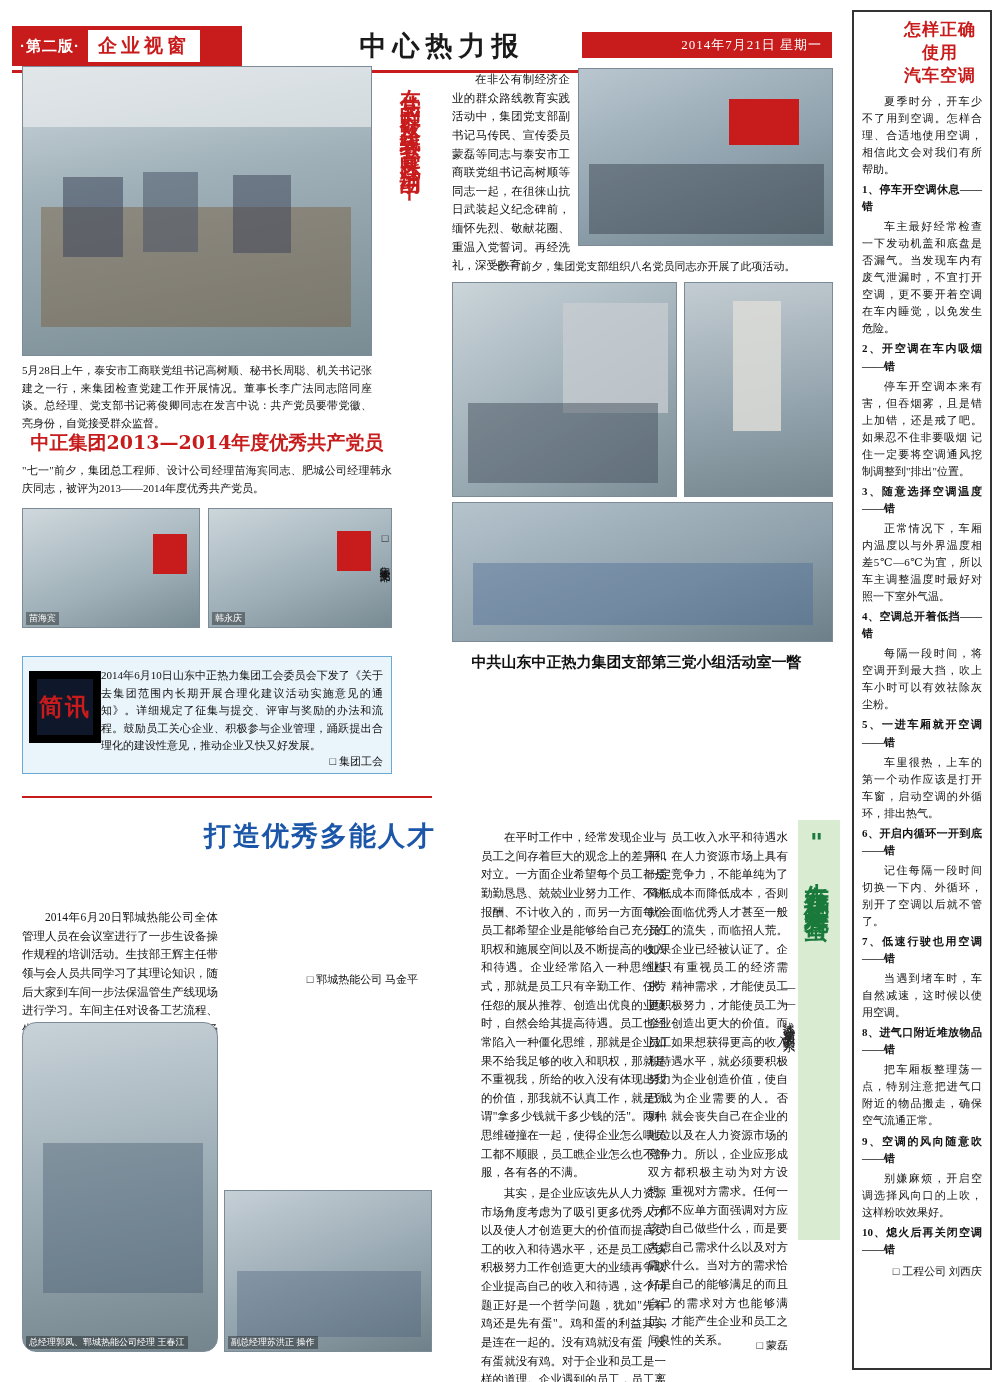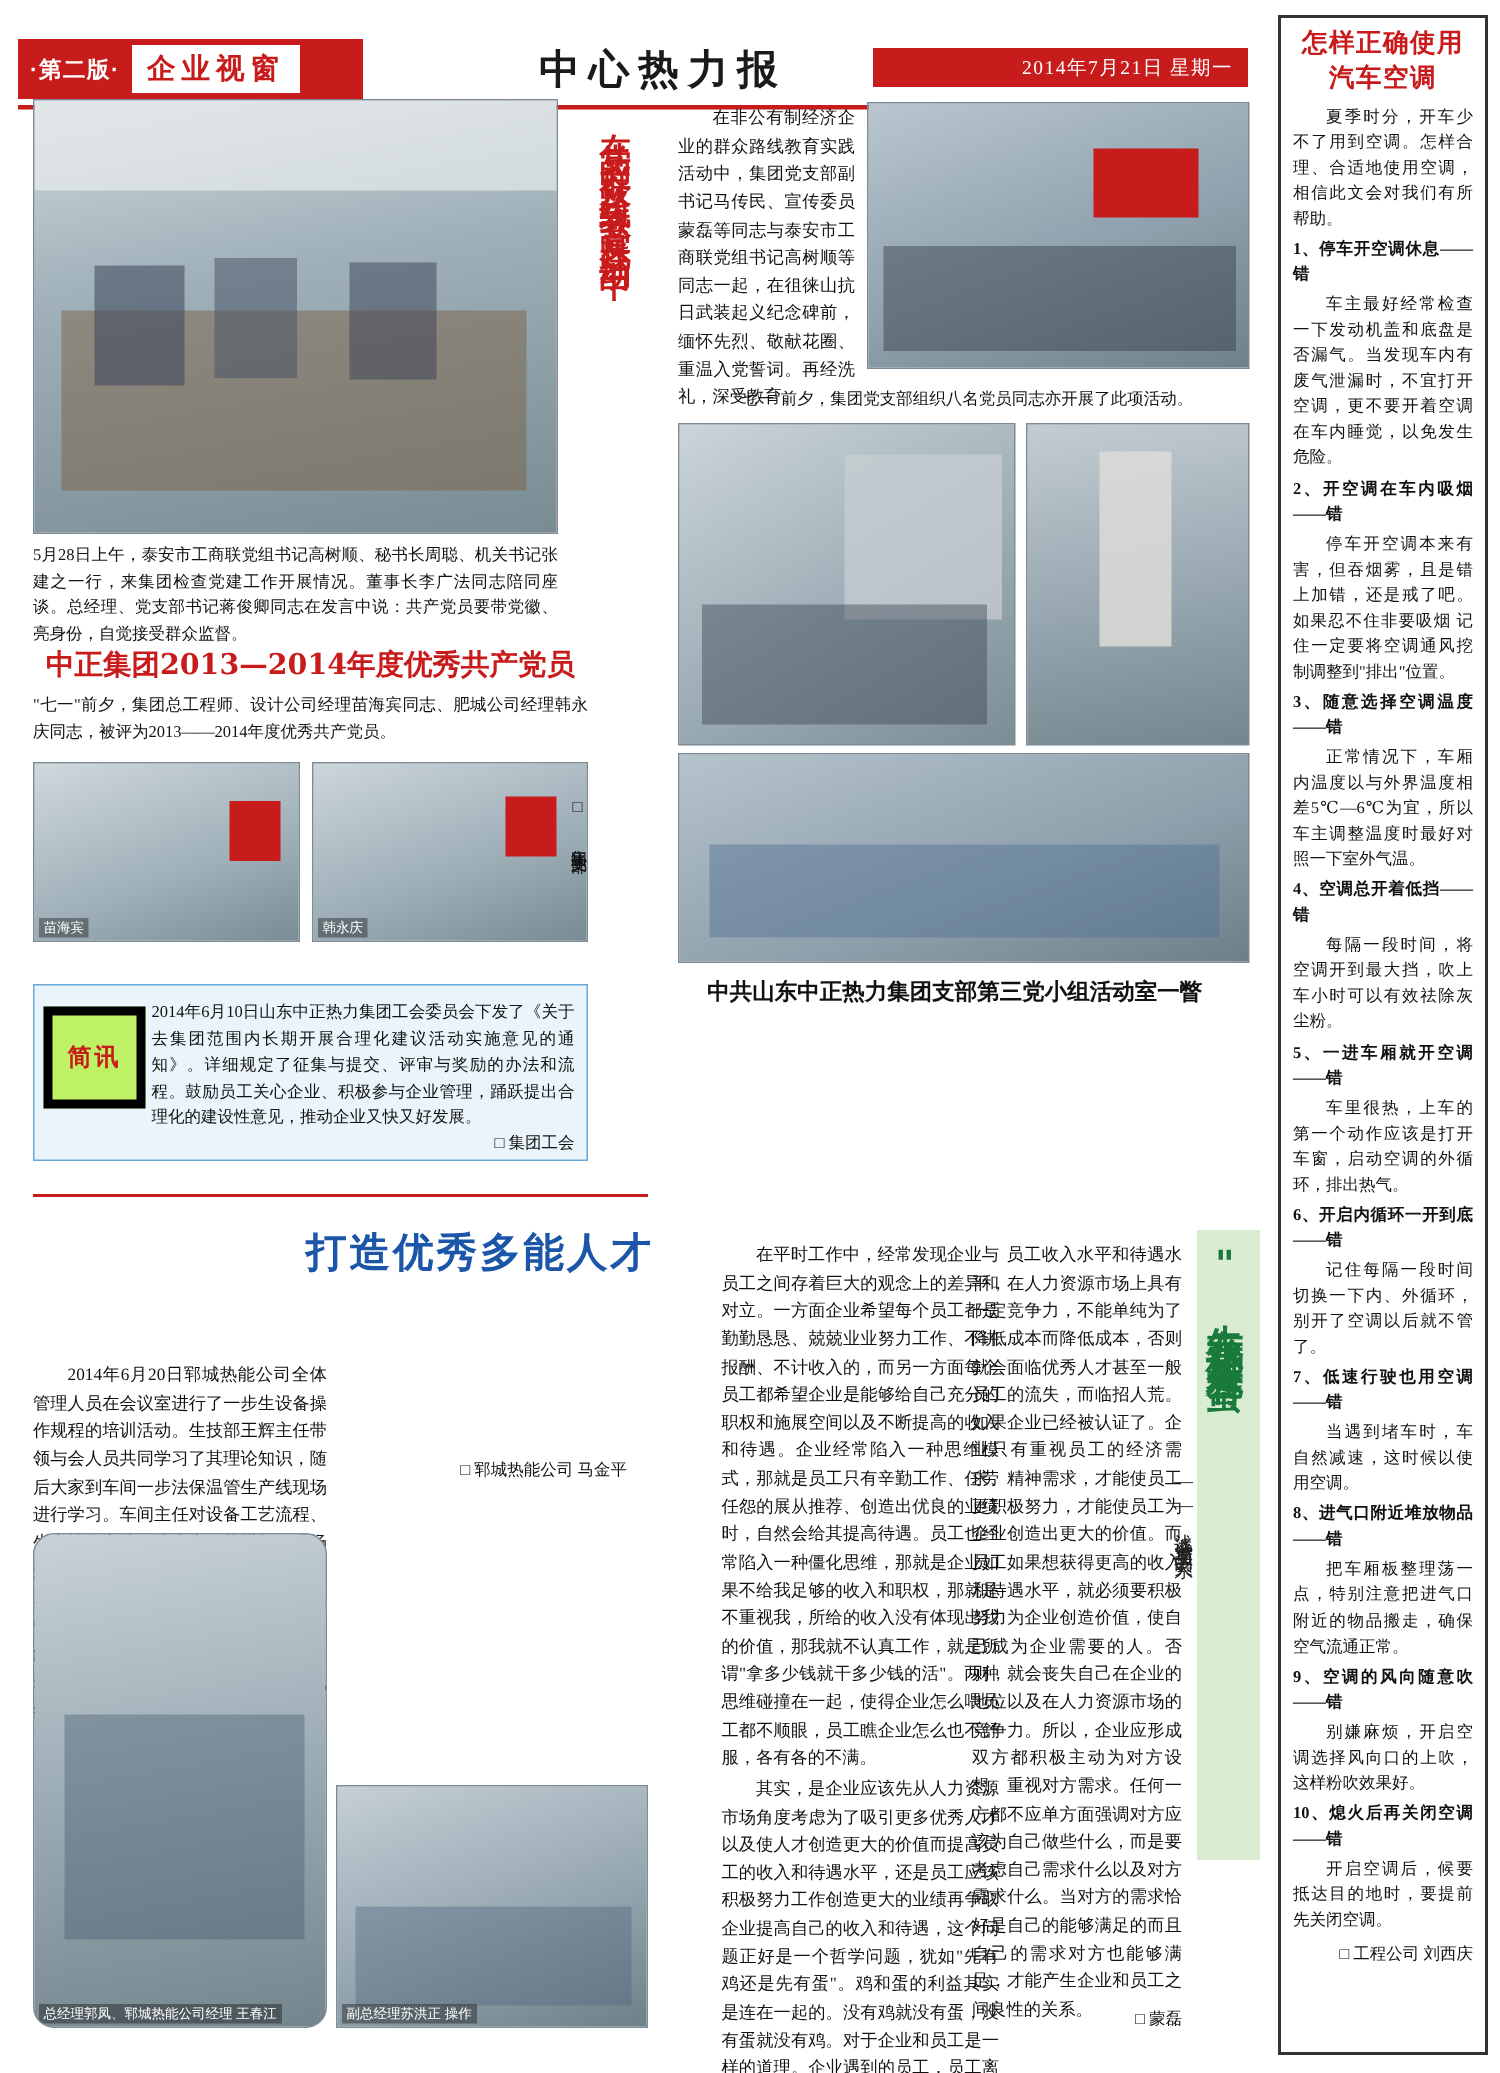--- a/index.html
+++ b/index.html
@@ -17,7 +17,7 @@
 
   
   .rightcol{position:absolute;right:8px;top:10px;width:140px;height:1360px;border:2px solid #333;box-sizing:border-box;padding:6px 8px;}
-  .rc-title{text-align:center;font-size:17px;font-weight:bold;color:#c81b1b;line-height:1.35;letter-spacing:1px;font-family:"DejaVu Serif",serif;}
+  .rc-title{text-align:center;font-size:17px;font-weight:bold;color:#c81b1b;line-height:1.35;letter-spacing:1px;font-family:"DejaVu Serif",serif;margin-left:36px;}
   .rc-body{margin-top:6px;font-size:11px;line-height:1.55;text-align:justify;color:#111;}
   .rc-body p{margin:0 0 3px 0;text-indent:2em;}
   .rc-sign{margin-top:6px;font-size:11px;text-align:right;}

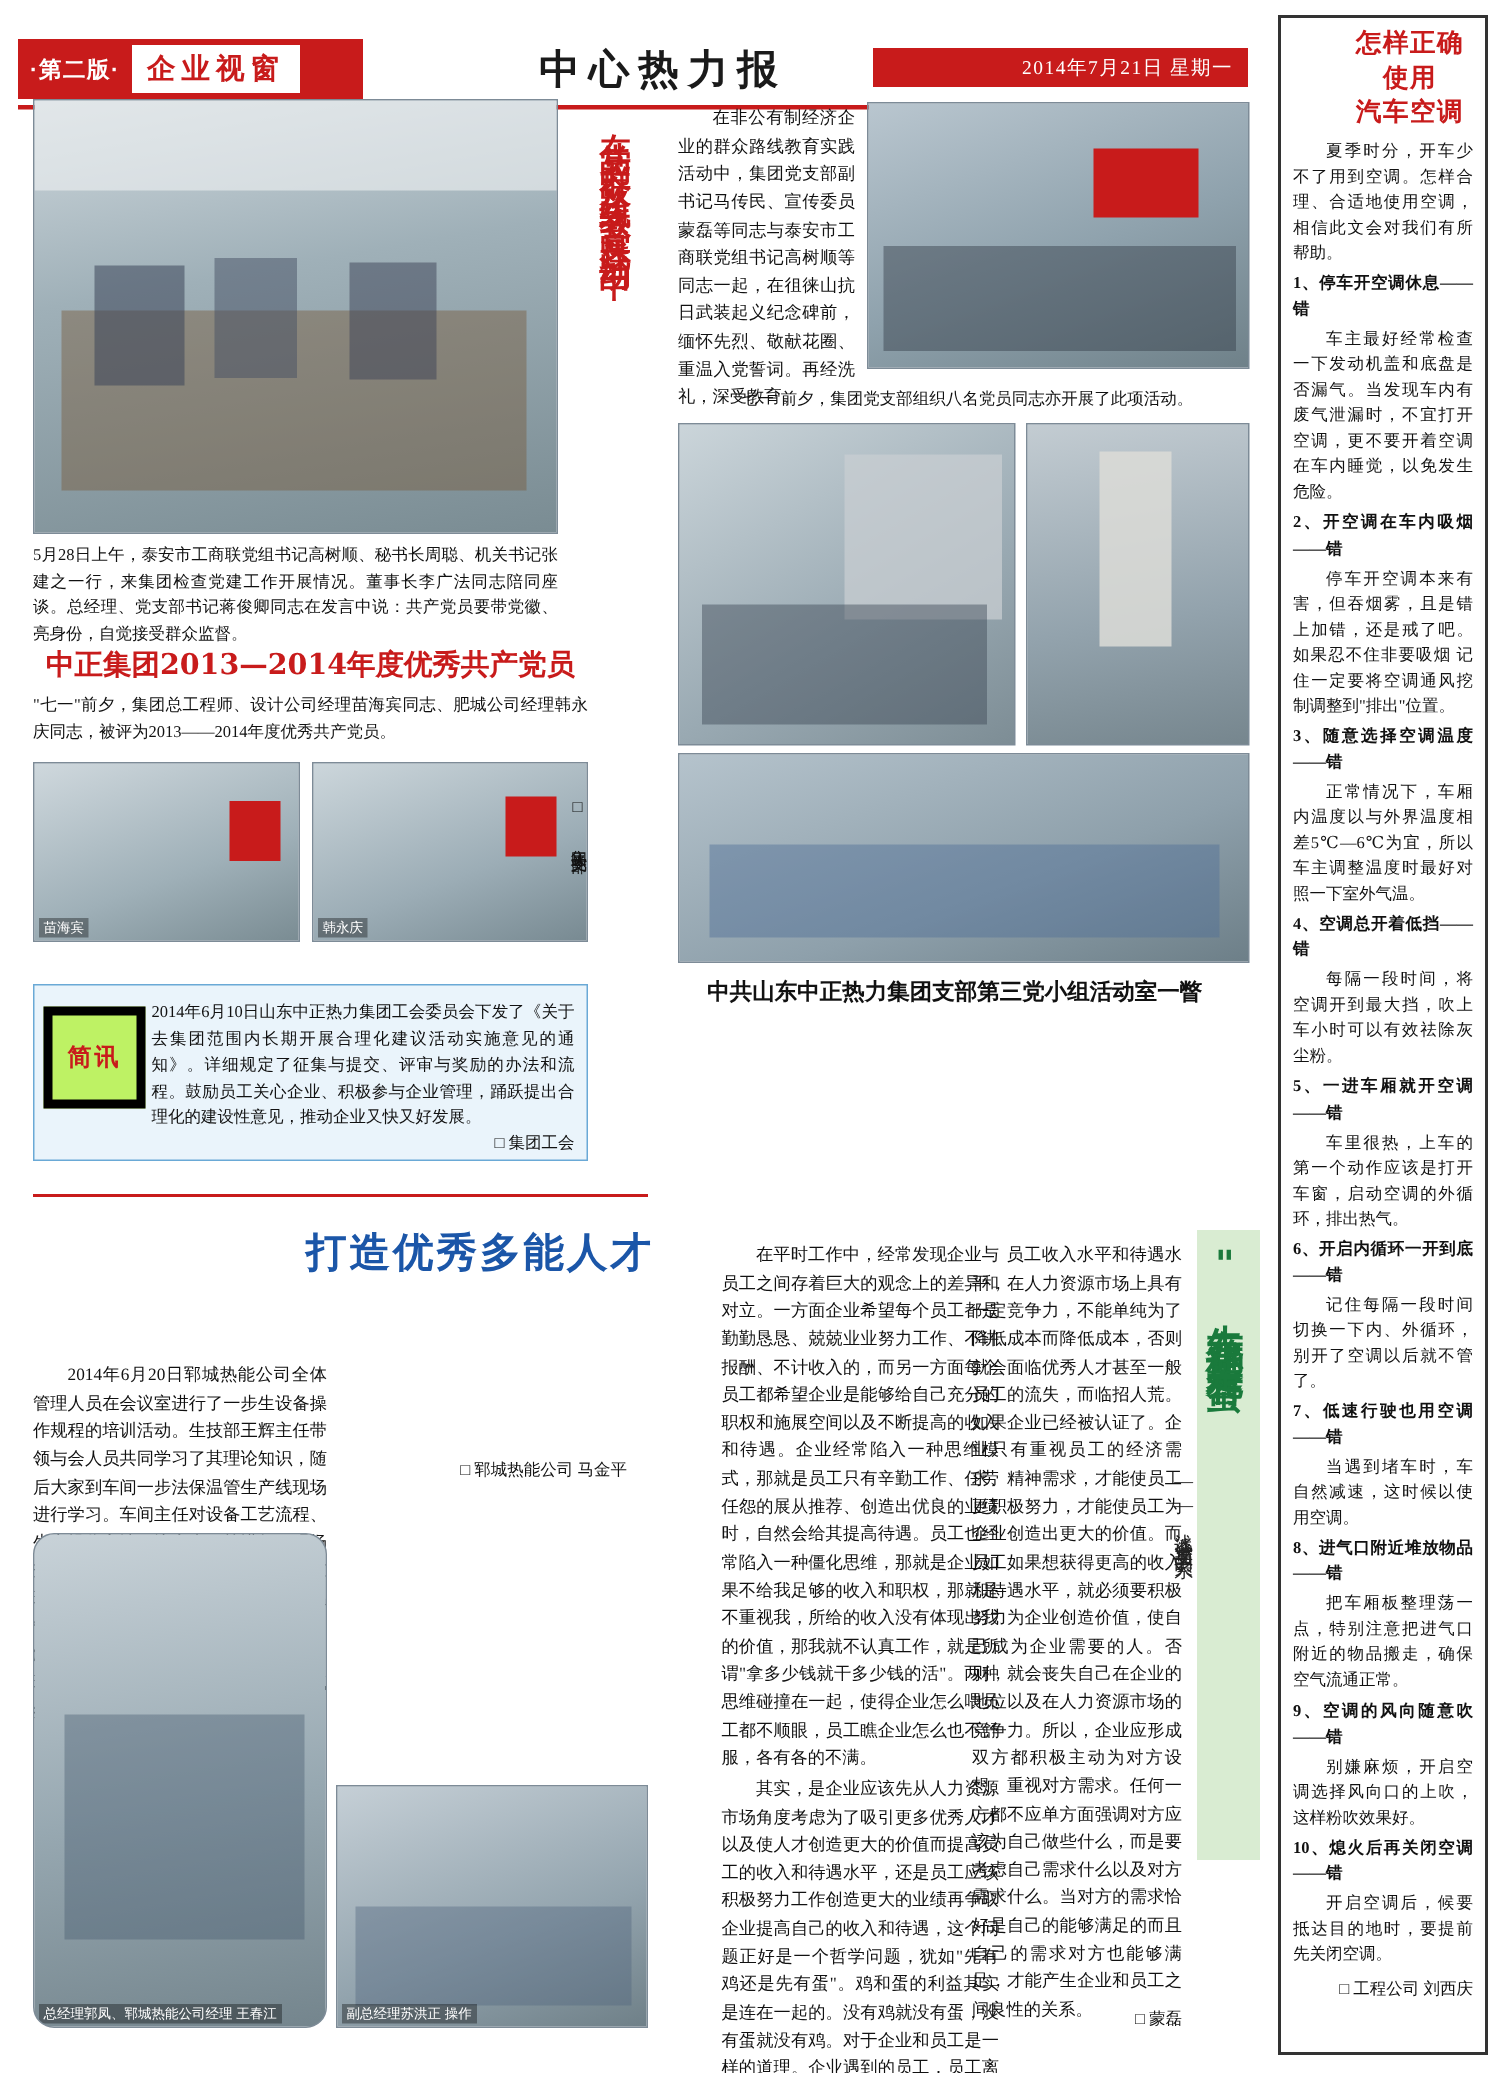--- a/index.html
+++ b/index.html
@@ -35,7 +35,7 @@
   .redhead{color:#c81b1b;font-weight:bold;font-family:"DejaVu Serif",serif;}
 
   .brief{position:absolute;border:1px solid #6aa9d6;background:#eaf4fb;box-sizing:border-box;}
-  .brief-badge{position:absolute;left:6px;top:14px;width:56px;height:56px;border:6px solid #000000;color:#c81b1b;font-size:16px;font-weight:bold;display:flex;align-items:center;justify-content:center;letter-spacing:2px;background:#bef264;}
+  .brief-badge{position:absolute;left:6px;top:14px;width:56px;height:56px;border:8px solid #000000;color:#c81b1b;font-size:24px;font-weight:bold;display:flex;align-items:center;justify-content:center;letter-spacing:2px;background:#0f172a;}
 
   .bigtitle{font-size:27px;font-weight:bold;color:#1b56a8;letter-spacing:2px;line-height:1.35;font-family:"DejaVu Serif",serif;}
 

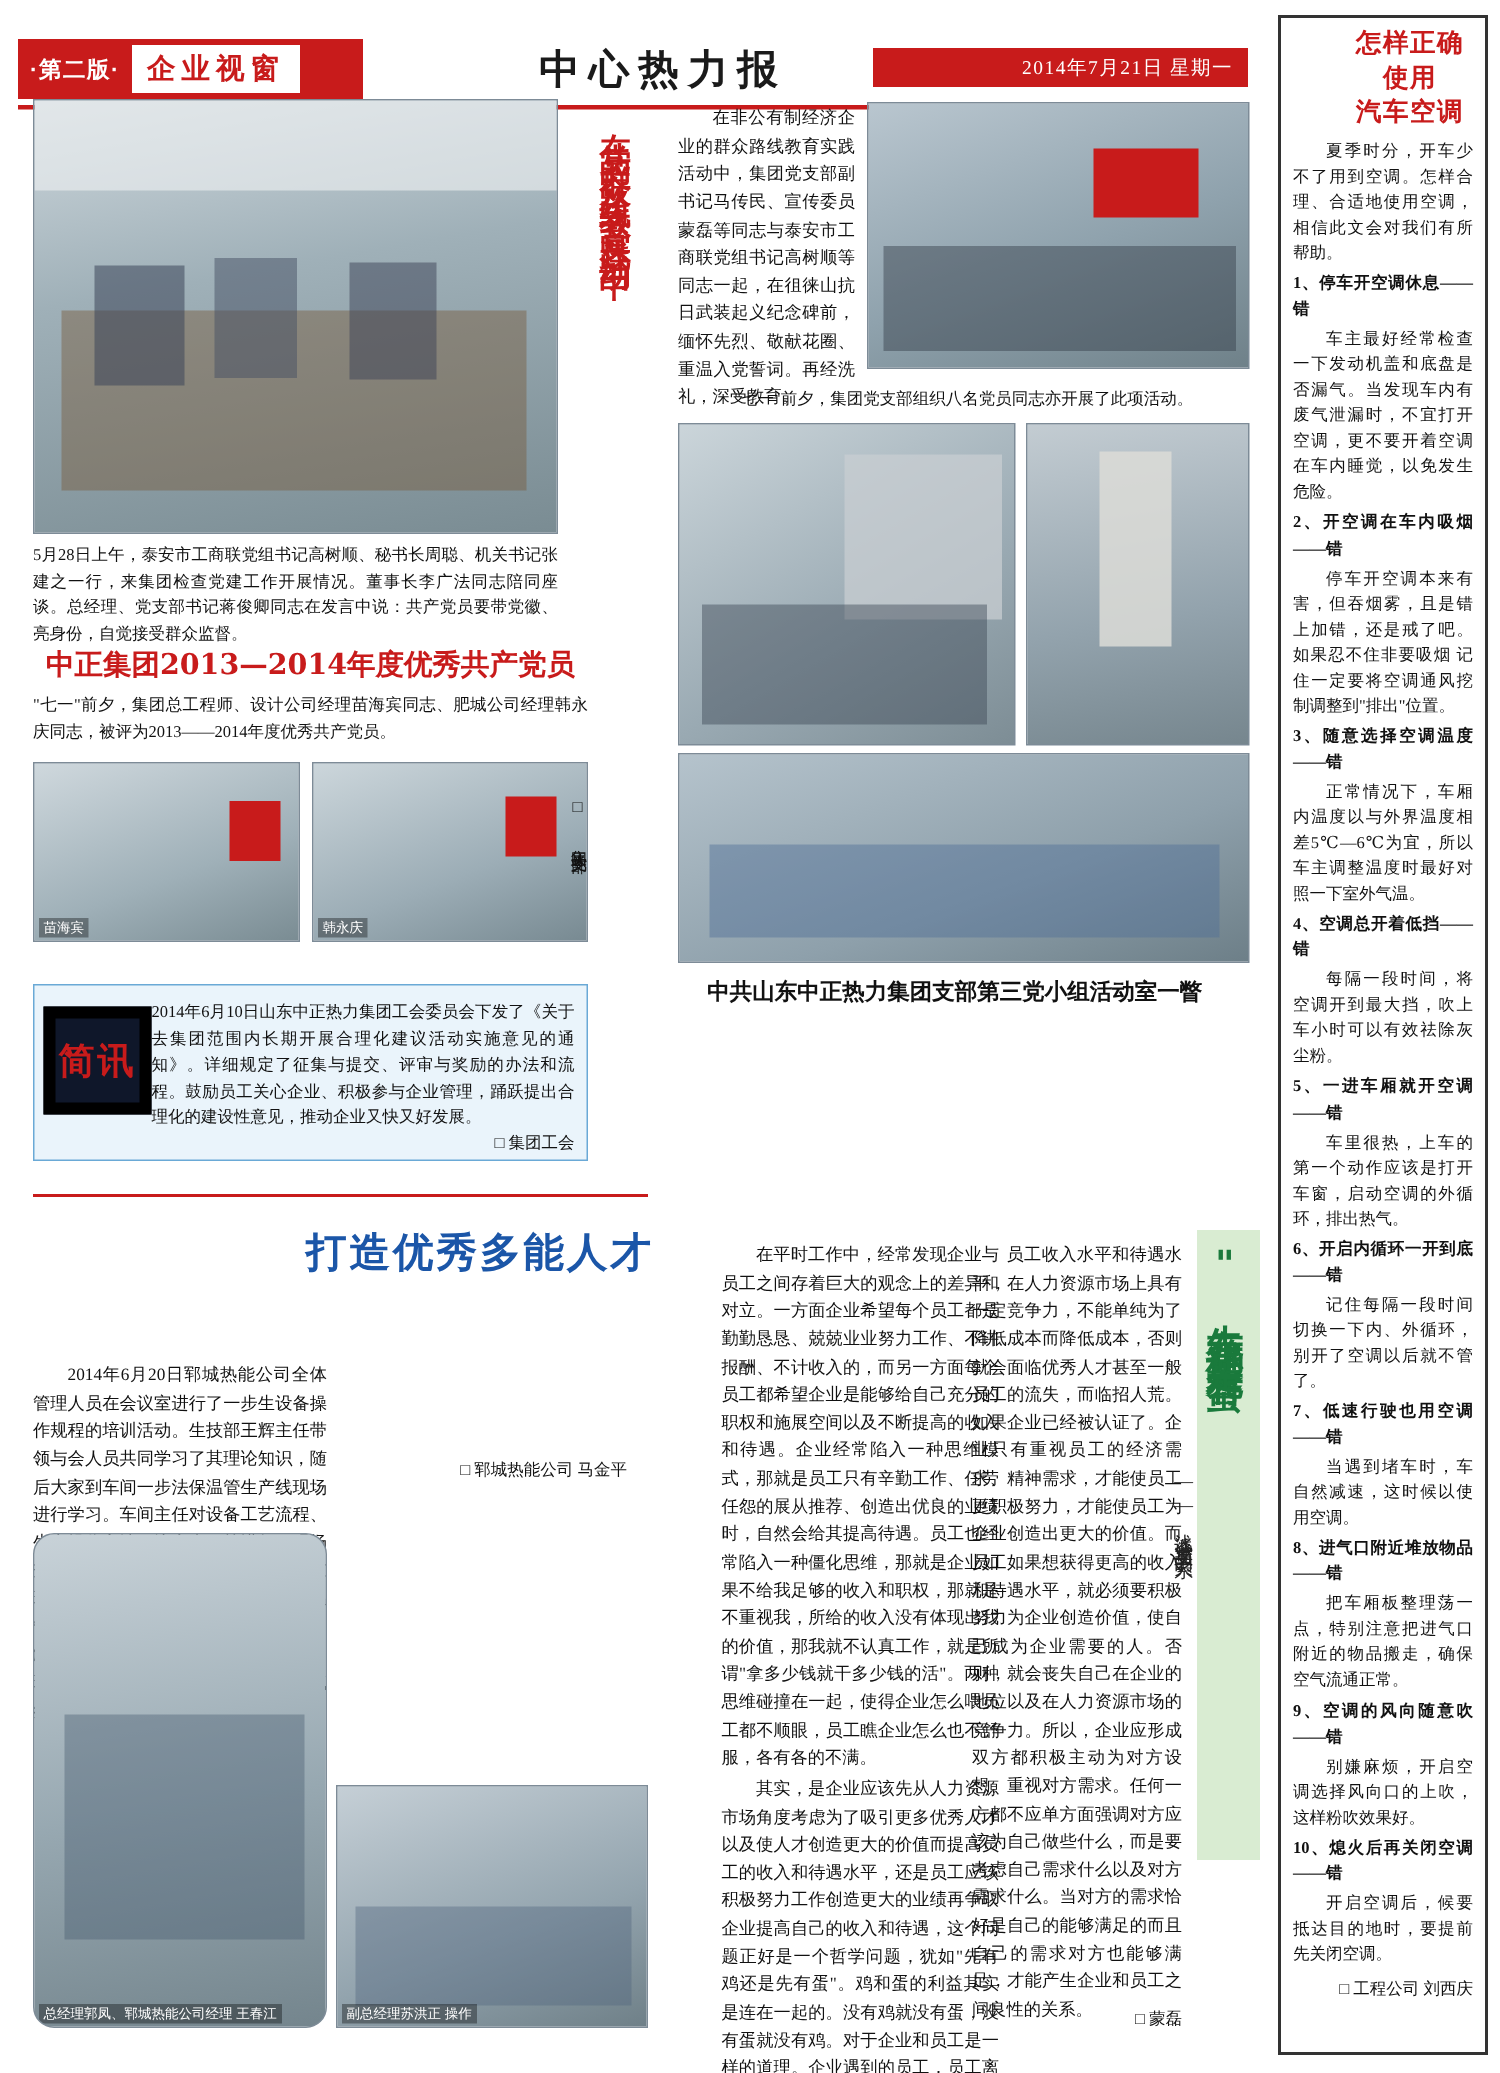--- a/index.html
+++ b/index.html
@@ -180,7 +180,6 @@
       <p>别嫌麻烦，开启空调选择风向口的上吹，这样粉吹效果好。</p>
 
       <p style="text-indent:0;font-weight:bold;">10、熄火后再关闭空调——错</p>
-      <p>开启空调后，候要抵达目的地时，要提前先关闭空调。</p>
     </div>
     <div class="rc-sign">□ 工程公司 刘西庆</div>
   </div>

